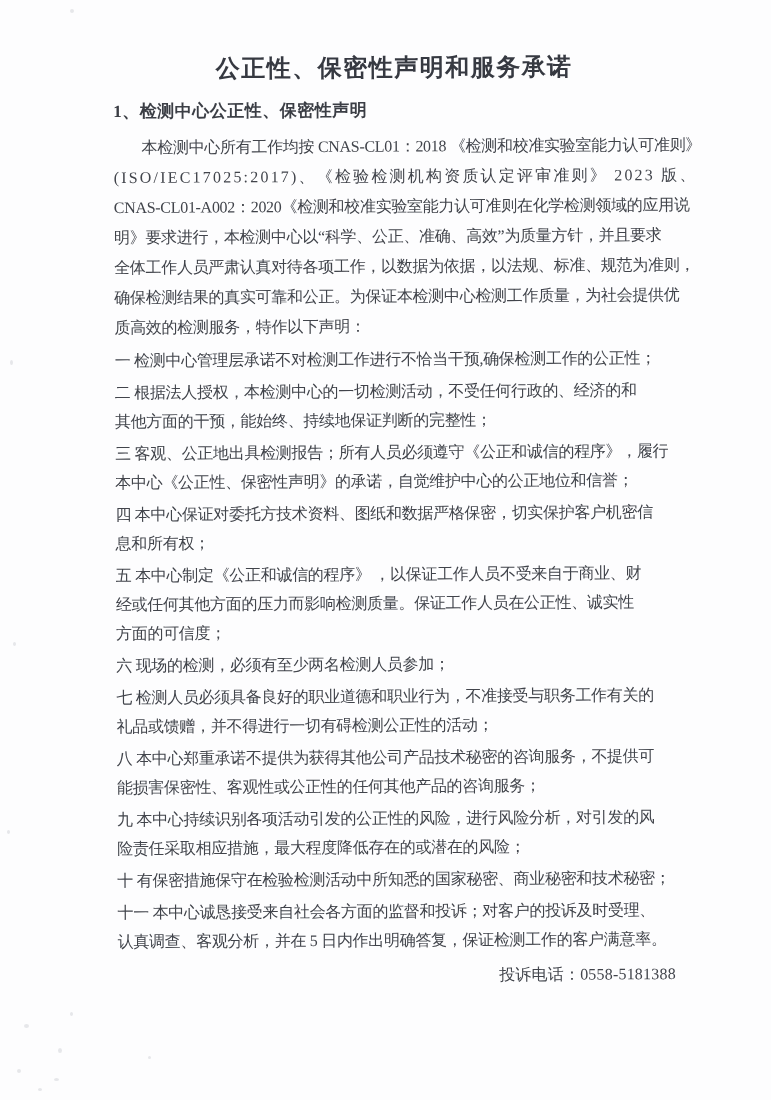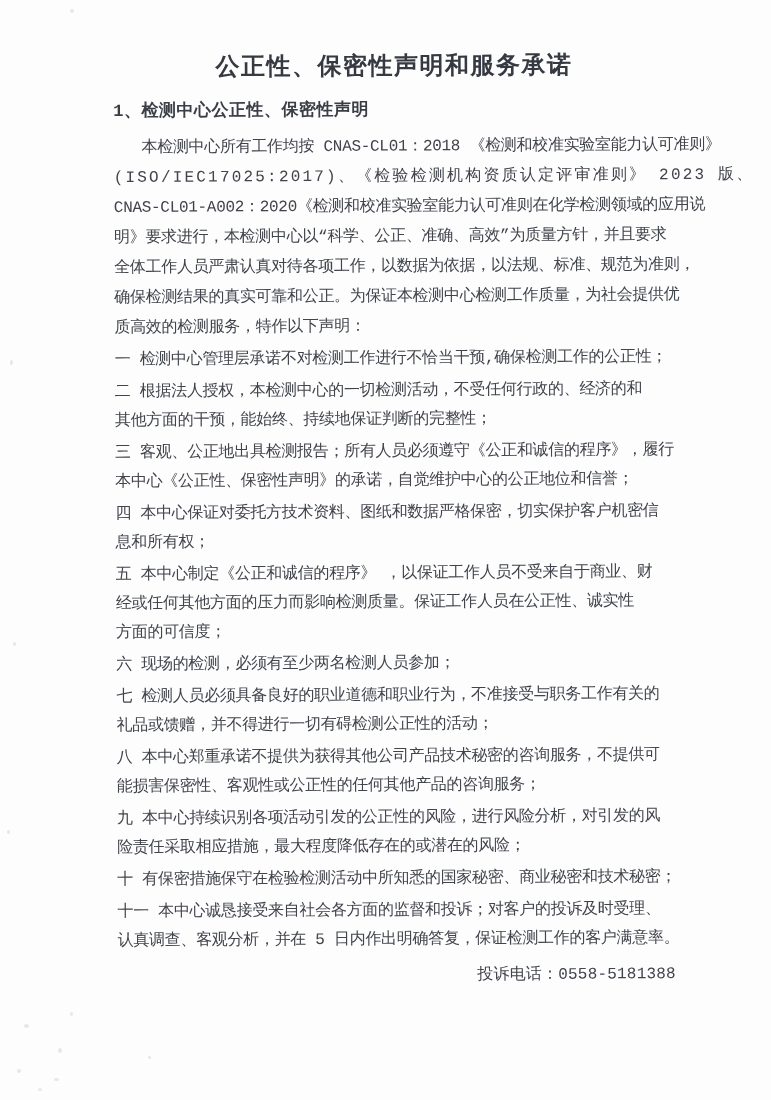--- a/index.html
+++ b/index.html
@@ -9,7 +9,7 @@
     width:771px;height:1100px;
     background:#fdfdfe;
     overflow:hidden;
-    font-family:Liberation Mono, monospace;
+    font-family:Liberation Serif, serif;
     color:#41444b;
   }
   .content{

